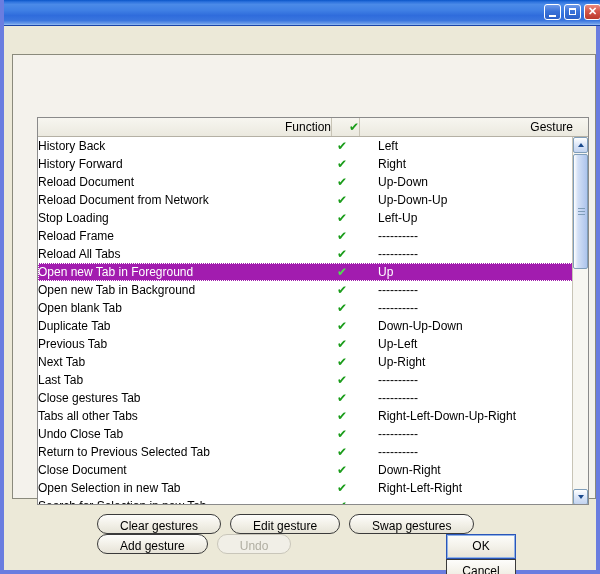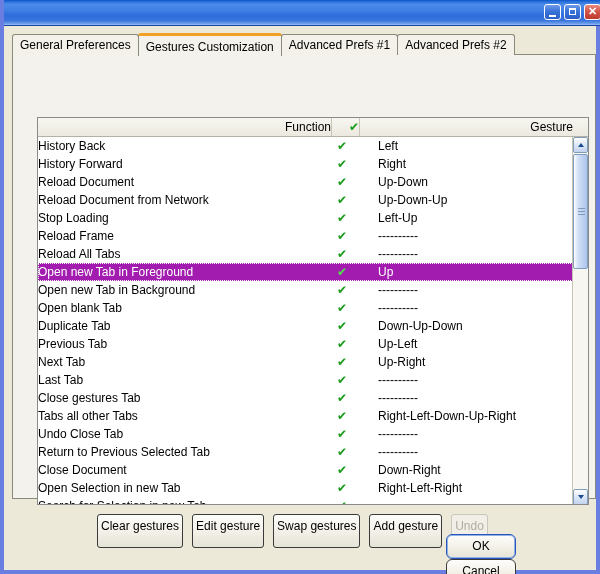--- a/index.html
+++ b/index.html
@@ -345,7 +345,6 @@
     </div>
   </div>
 
-  <div id="tabstrip"><div class="tab">General Preferences</div><div class="tab active">Gestures Customization</div><div class="tab">Advanced Prefs #1</div><div class="tab">Advanced Prefs #2</div></div>
 
   <div id="panel">
 

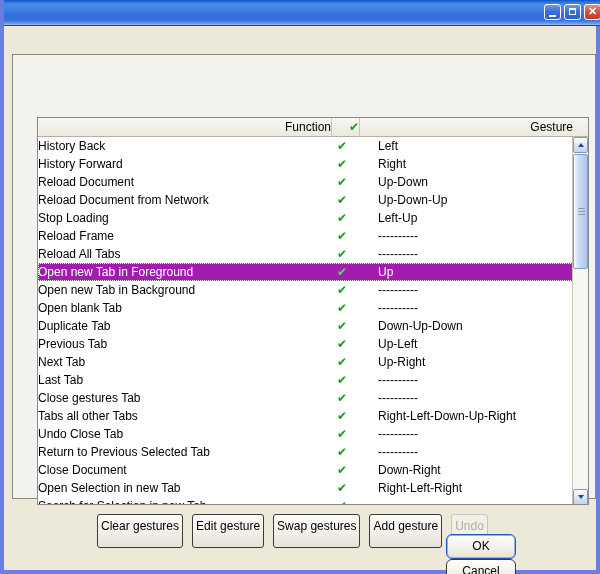--- a/index.html
+++ b/index.html
@@ -282,16 +282,16 @@
   }
   .btn {
     display: inline-block;
-    height: 34px;
-    box-sizing: border-box;
-    padding: 0 3px;
+    height: 20px;
+    box-sizing: border-box;
+    padding: 0 22px;
     margin-right: 9px;
     font-size: 12px;
     line-height: 22px;
     color: #000000;
     background: linear-gradient(to bottom, #fdfdfb 0%, #f3f1e9 48%, #e6e3d7 100%);
     border: 1px solid #3a3a3a;
-    border-radius: 3px;
+    border-radius: 11px;
     cursor: default;
     white-space: nowrap;
   }

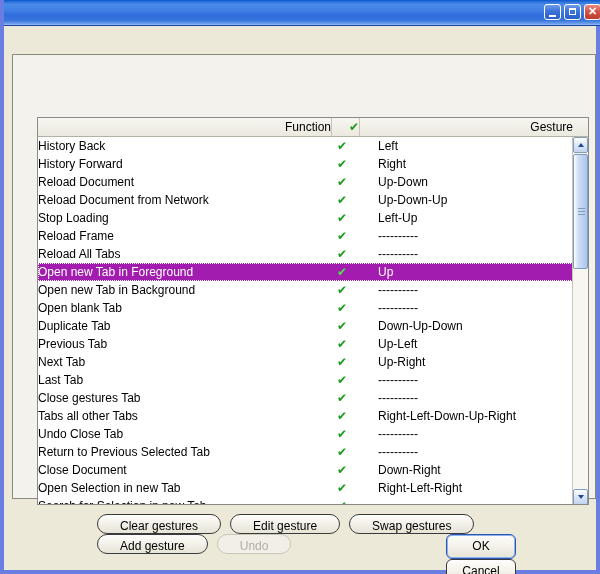--- a/index.html
+++ b/index.html
@@ -319,7 +319,7 @@
     color: #000000;
     background: linear-gradient(to bottom, #fdfdfb 0%, #f4f2ea 48%, #e6e3d7 100%);
     border: 1px solid #3a3a3a;
-    border-radius: 6px;
+    border-radius: 0;
     cursor: default;
   }
   .btn-footer.default {

